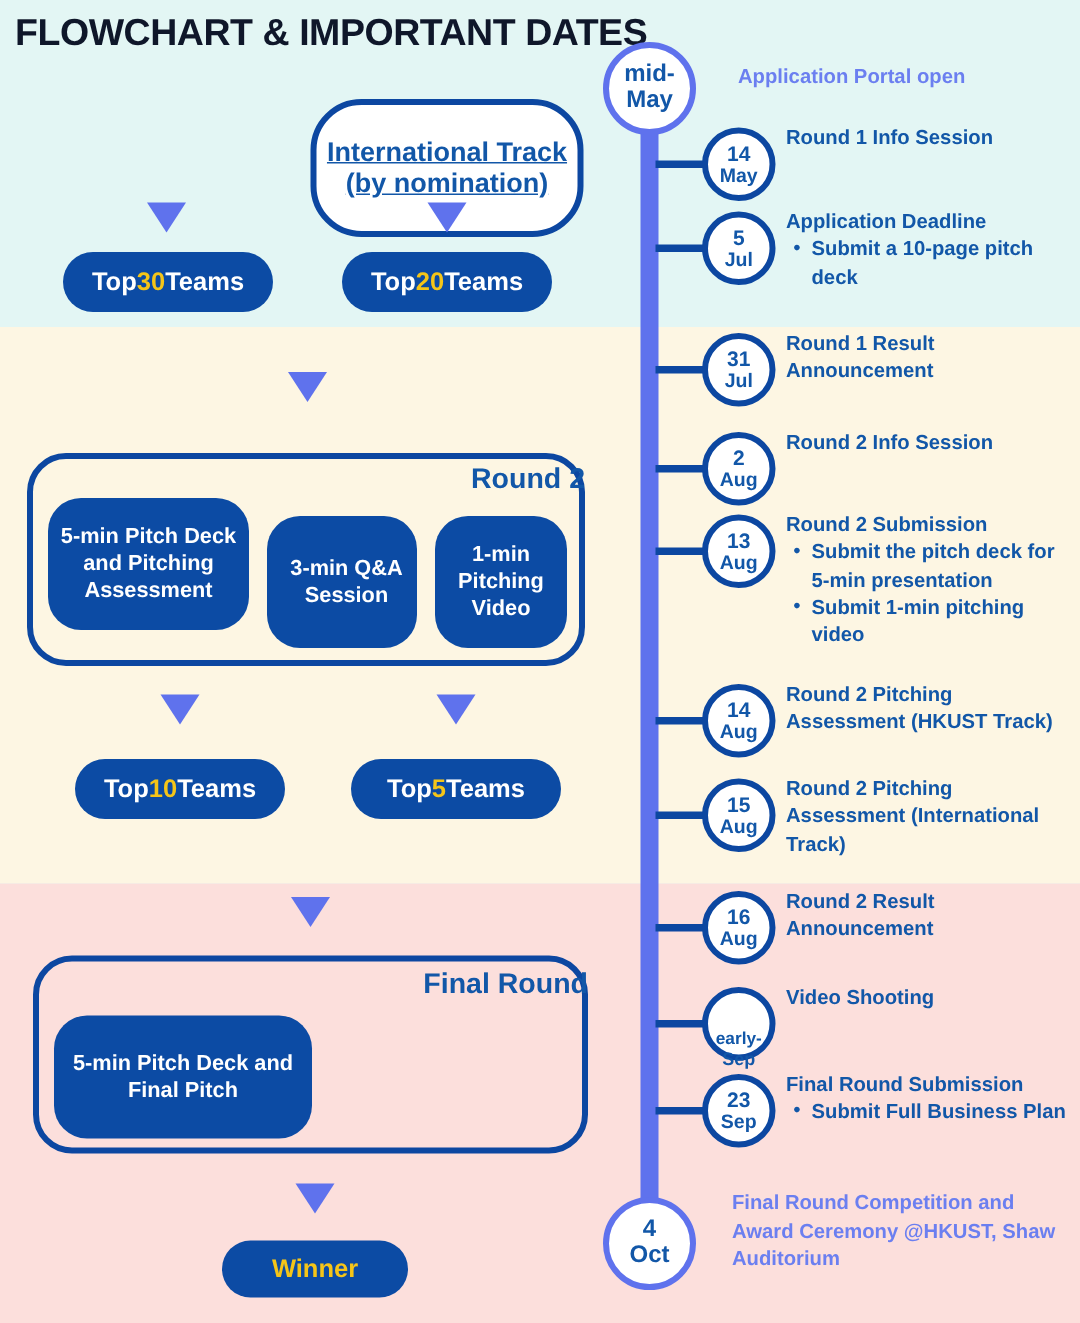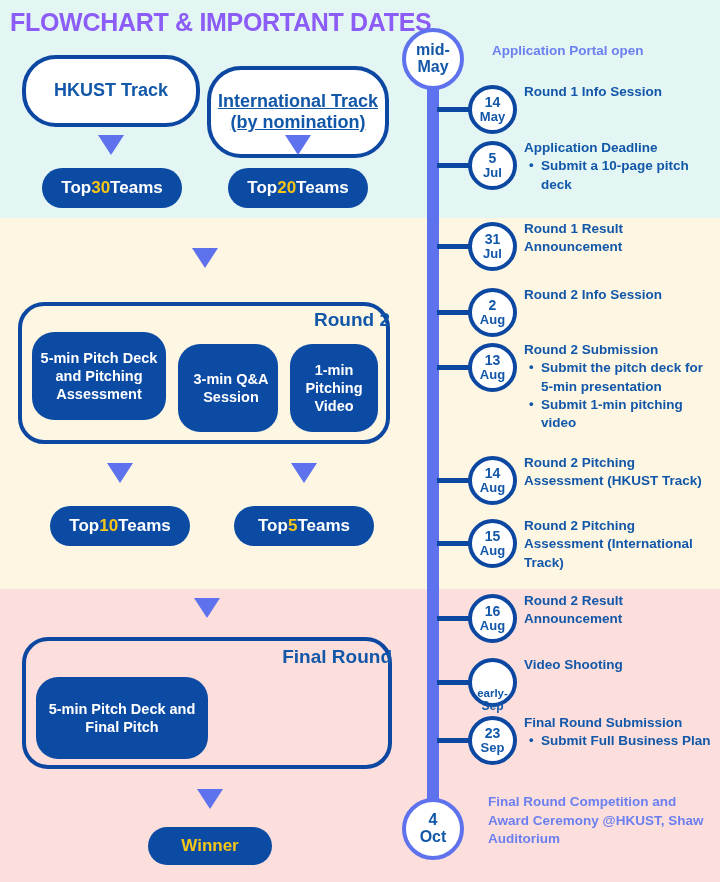--- a/index.html
+++ b/index.html
@@ -35,7 +35,7 @@
     top: 8px;
     font-size: 25px;
     font-weight: bold;
-    color: #8b5cf6;
+    color: #0f172a;
     letter-spacing: -0.3px;
     white-space: nowrap;
   }

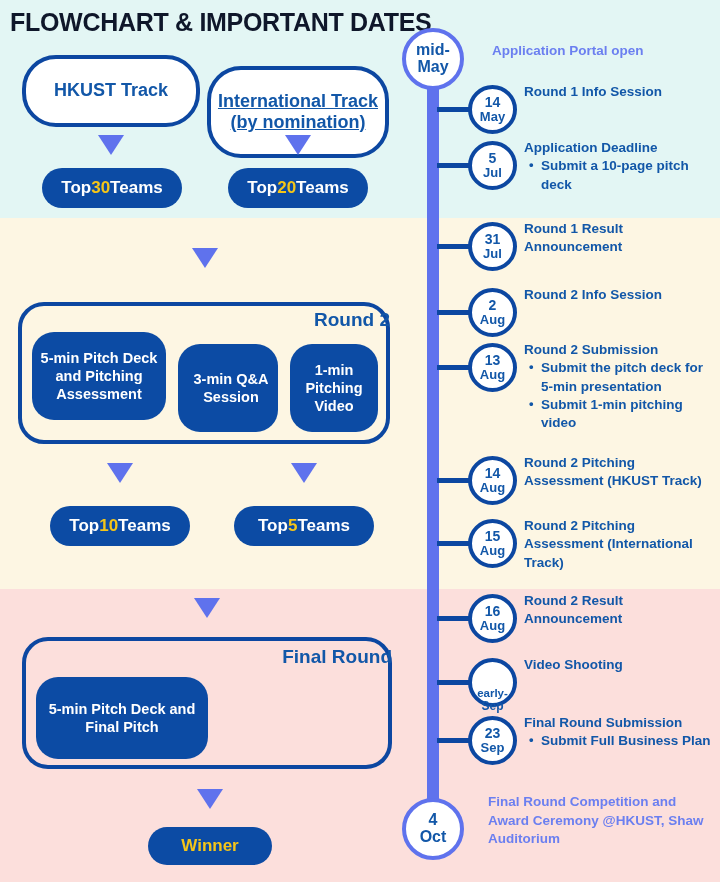--- a/index.html
+++ b/index.html
@@ -259,9 +259,6 @@
 
   <div class="flow">
 
-    <div class="track-box track-hkust">
-      <span>HKUST Track</span>
-    </div>
 
     <div class="track-box track-intl">
       <span>

